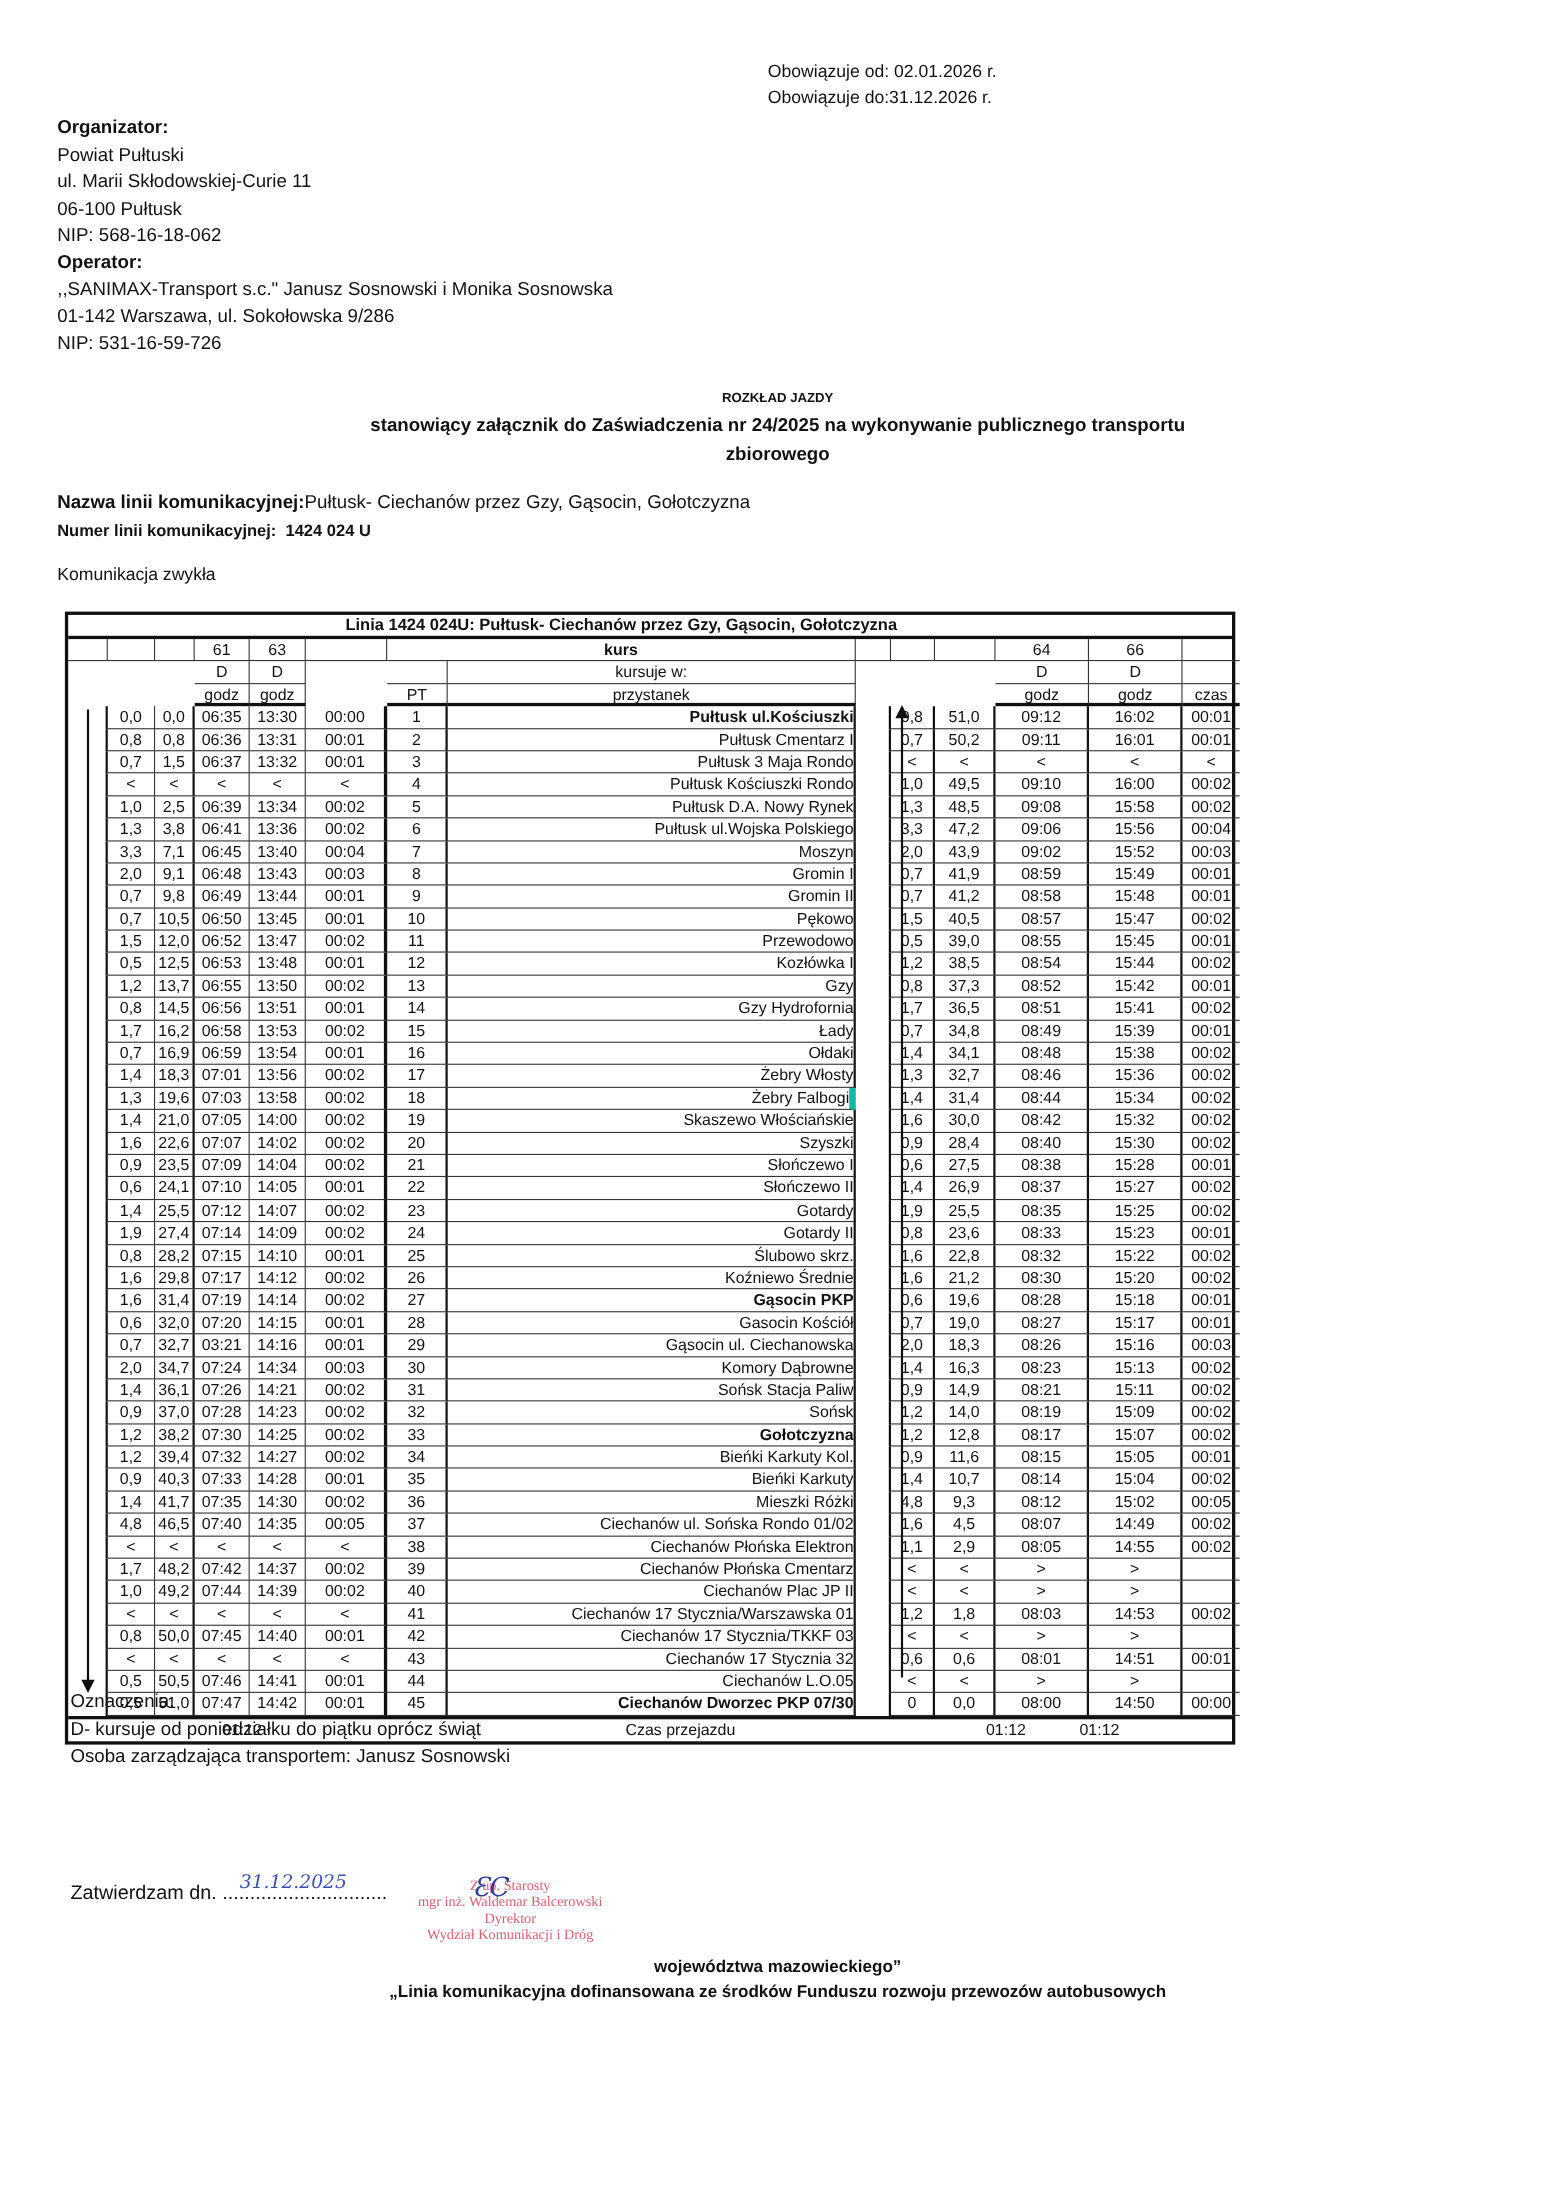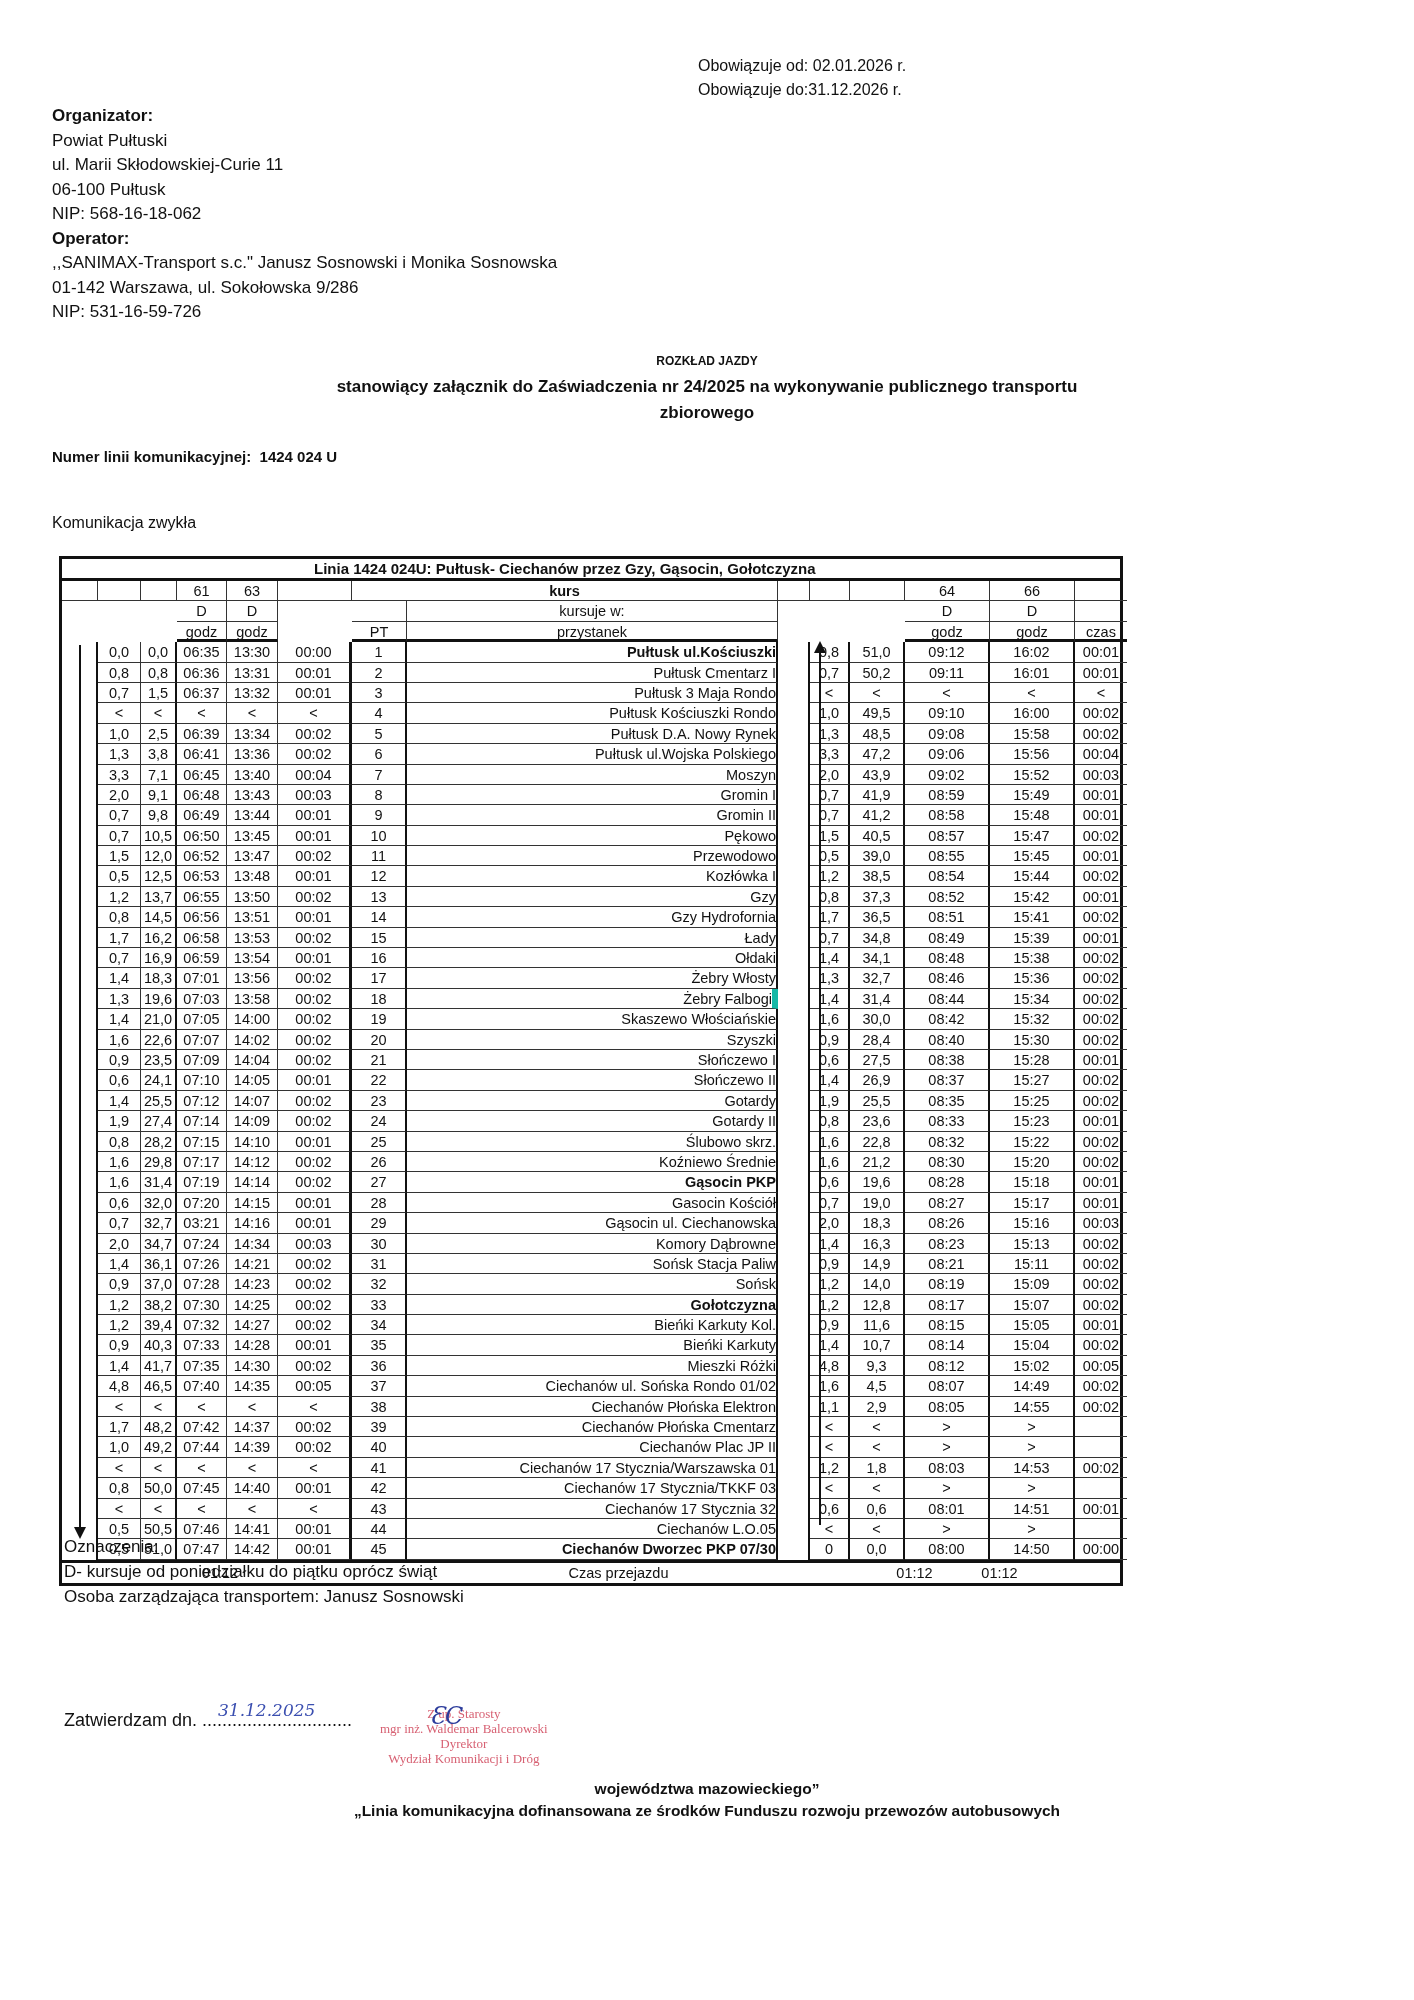--- a/index.html
+++ b/index.html
@@ -65,6 +65,7 @@
 </div>
 
 <div class="abs line-info">
+  <div><b>Nazwa linii komunikacyjnej:</b><span>Pułtusk- Ciechanów przez Gzy, Gąsocin, Gołotczyzna</span></div>
   <div class="num"><span>Numer linii komunikacyjnej:</span>&nbsp; <span>1424 024 U</span></div>
 </div>
 <div class="abs komunikacja">Komunikacja zwykła</div>

